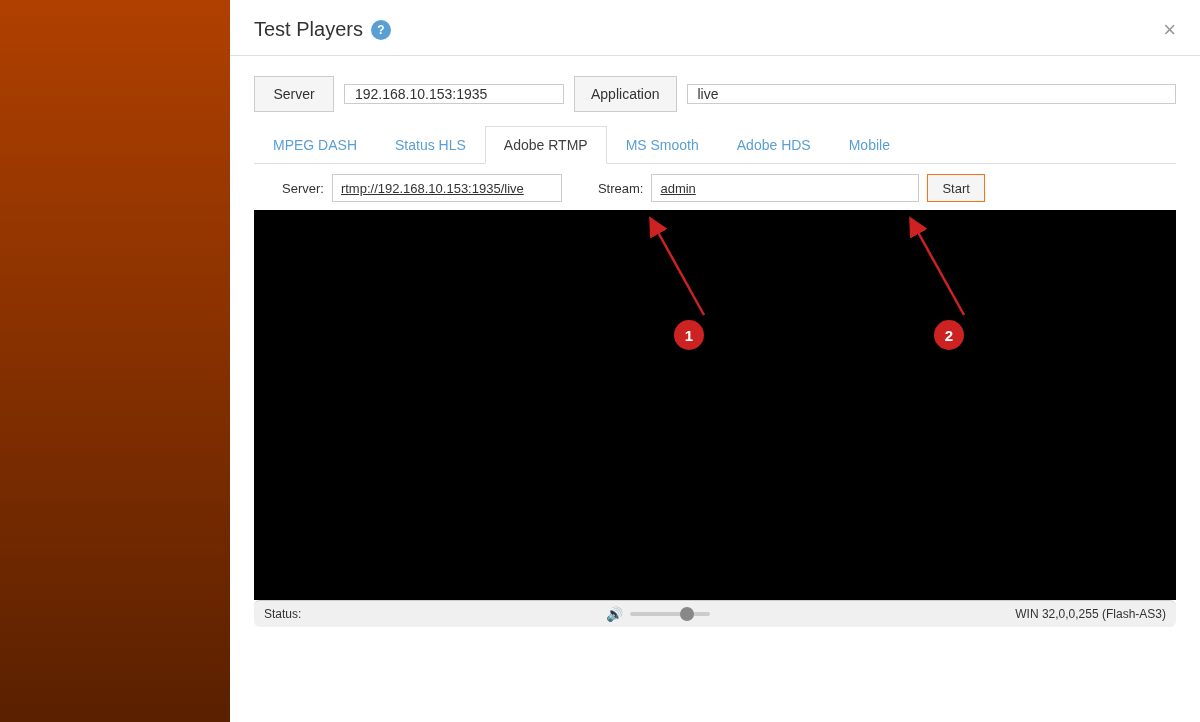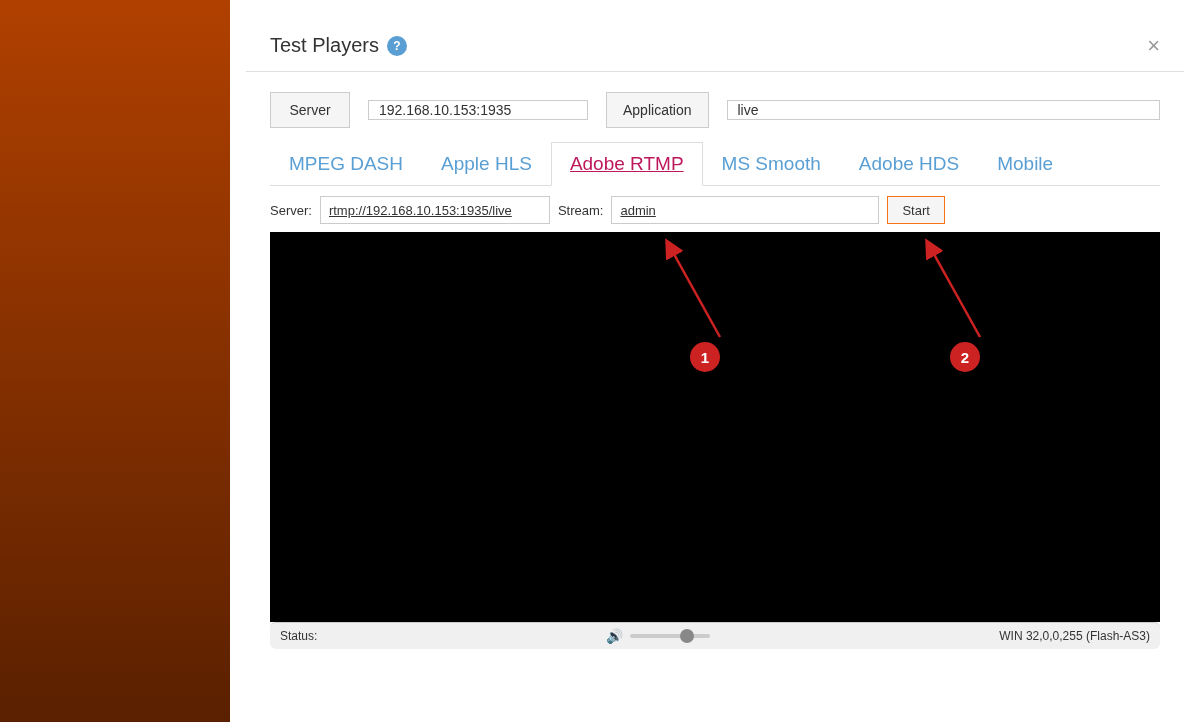--- a/index.html
+++ b/index.html
@@ -22,7 +22,7 @@
       flex: 1;
       background: #fff;
       min-height: 722px;
-      padding: 16px;
+      padding: 0;
       position: relative;
     }
     .modal-header {

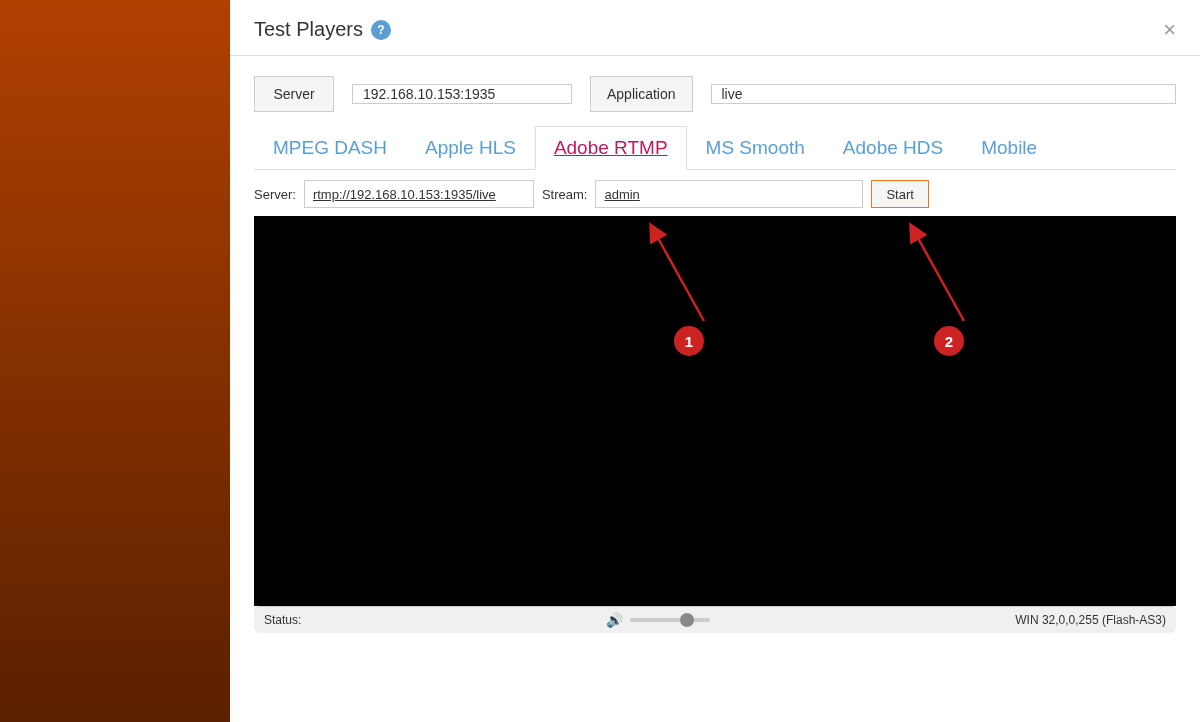--- a/index.html
+++ b/index.html
@@ -68,7 +68,7 @@
       display: flex;
       align-items: center;
       margin-bottom: 14px;
-      gap: 18px;
+      gap: 10px;
     }
     .field-label {
       display: inline-flex;

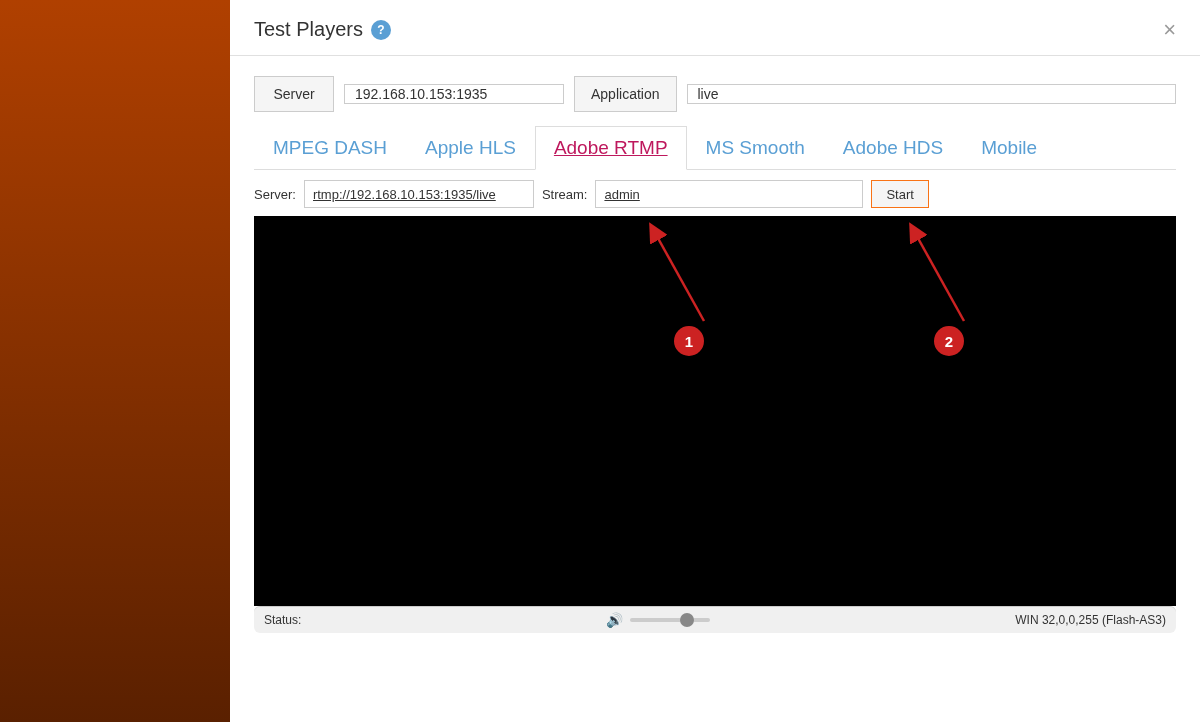--- a/index.html
+++ b/index.html
@@ -102,7 +102,7 @@
       padding: 10px 18px;
       cursor: pointer;
       color: #5a9fd4;
-      font-size: 19px;
+      font-size: 14px;
       border: 1px solid transparent;
       border-bottom: none;
       margin-bottom: -1px;

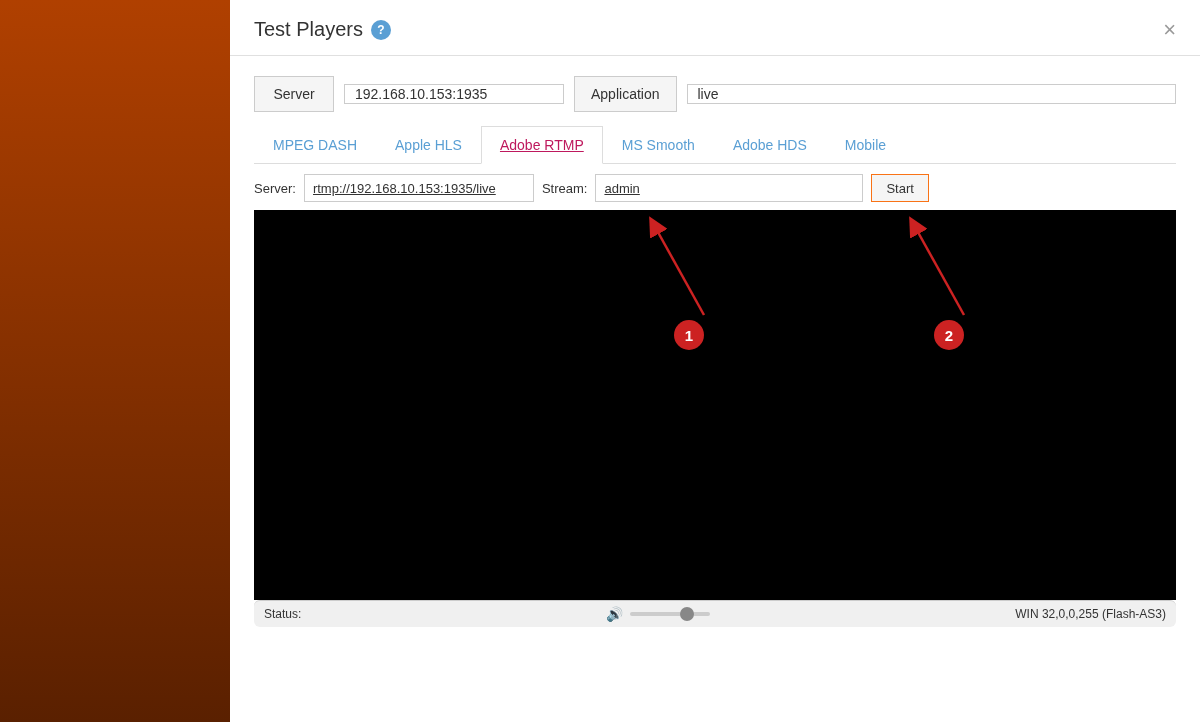--- a/index.html
+++ b/index.html
@@ -240,7 +240,7 @@
 
     <div class="tabs-row">
       <div class="tab">MPEG DASH</div>
-      <div class="tab">Apple HLS</div>
+      <div class="tab">Status HLS</div>
       <div class="tab active">Adobe RTMP</div>
       <div class="tab">MS Smooth</div>
       <div class="tab">Adobe HDS</div>

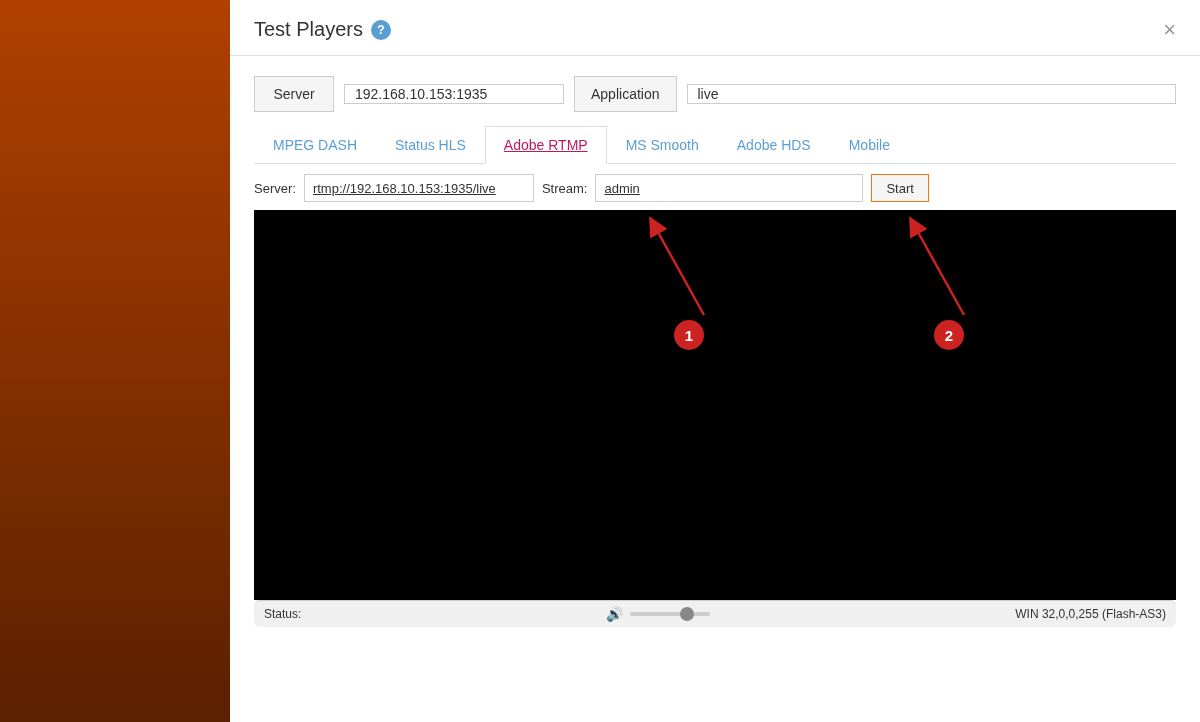--- a/index.html
+++ b/index.html
@@ -109,11 +109,10 @@
       background: none;
     }
     .tab.active {
-      color: #be185d;
+      color: #404040;
       border-color: #ddd;
       border-bottom: 1px solid #fff;
       background: #fff;
-      text-decoration: underline;
     }
     .player-area {
       padding: 0 0 0 0;

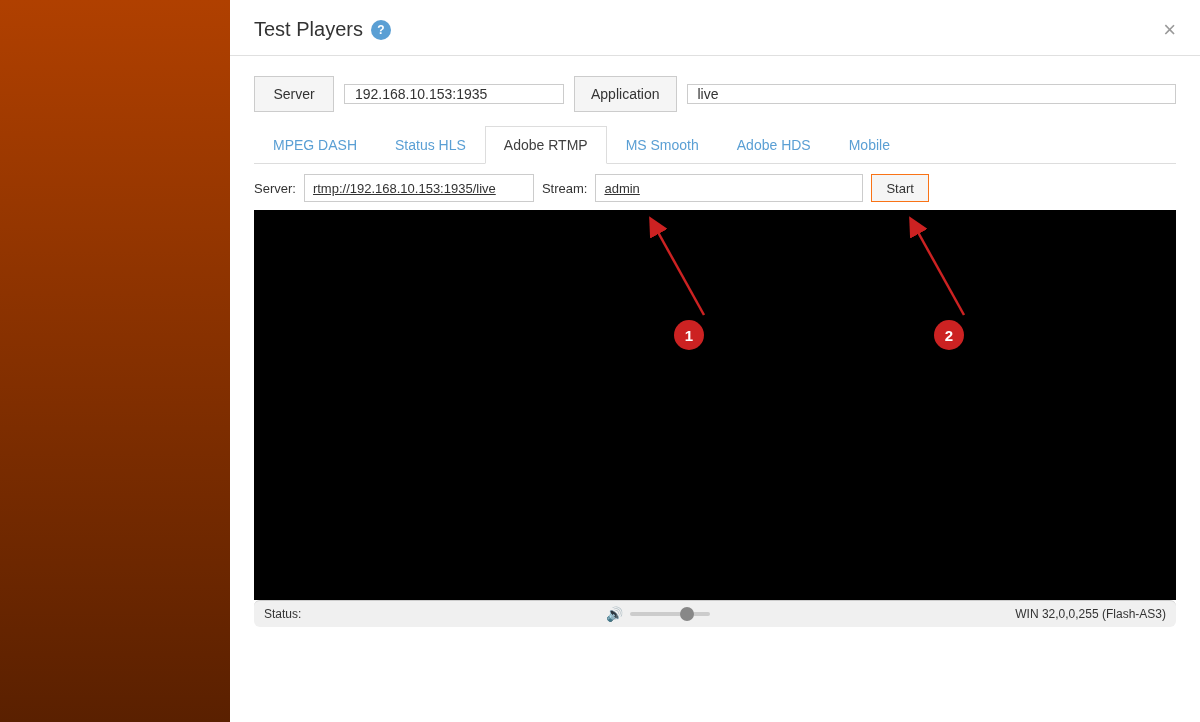--- a/index.html
+++ b/index.html
@@ -128,6 +128,7 @@
     .player-controls-row .ctrl-label {
       font-weight: normal;
       color: #333;
+      margin-left: 28px;
     }
     .player-controls-row .ctrl-input {
       height: 28px;

